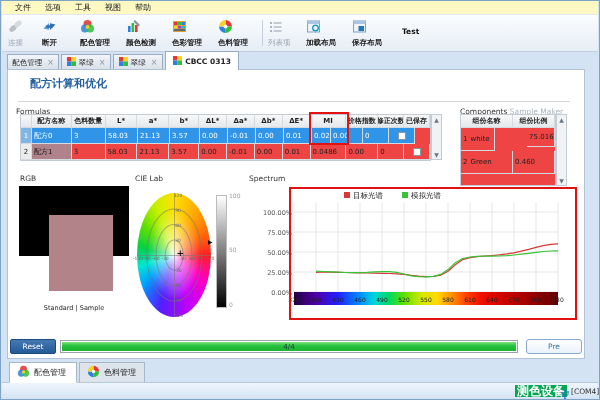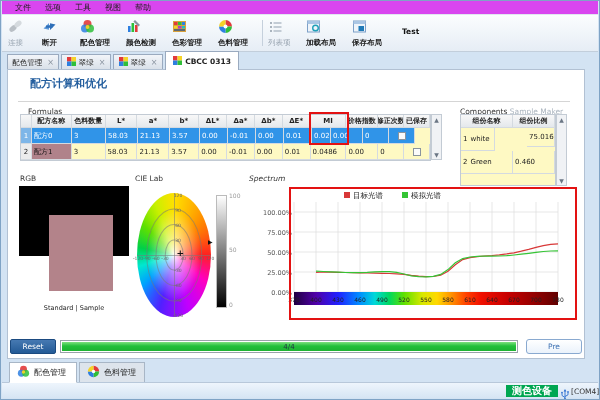--- a/index.html
+++ b/index.html
@@ -8,7 +8,7 @@
   .abs { position:absolute; }
 
   
-  .menubar { position:absolute; left:1px; top:0; right:1px; height:14px; background:#d946ef; border-bottom:1px solid #e0e7f0; display:flex; align-items:center; padding-left:6px; }
+  .menubar { position:absolute; left:1px; top:0; right:1px; height:14px; background:#fef9c3; border-bottom:1px solid #e0e7f0; display:flex; align-items:center; padding-left:6px; }
   .menu-item { font-size:8px; color:#222; padding:0 7px; cursor:default; }
 
   

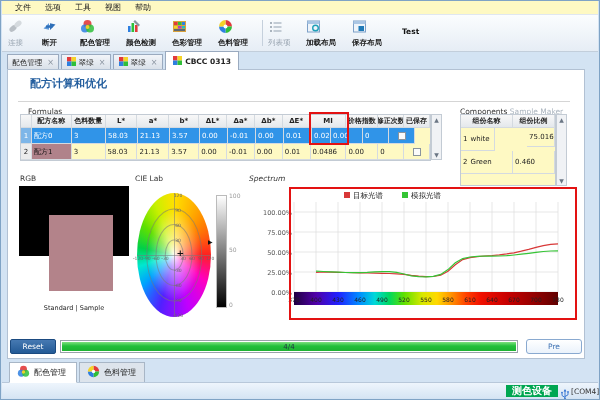--- a/index.html
+++ b/index.html
@@ -220,7 +220,7 @@
     <div class="pg-title">配方计算和优化</div>
     <div class="hr"></div>
 
-    <div class="sec-label" style="left:20px;top:37px;">Formulas</div>
+    <div class="sec-label" style="left:8px;top:37px;">Formulas</div>
     <div class="grid" id="formulas-table" style="left:12px;top:44px;width:411px;">
         <div class="grow ghead">
           <div class="gcell idxcell" style="width:11px;height:13px;"></div>

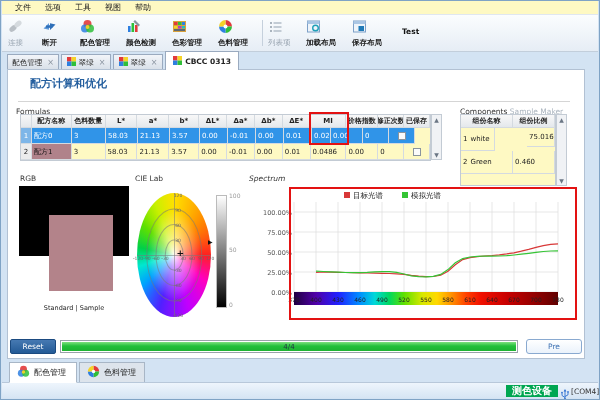--- a/index.html
+++ b/index.html
@@ -34,7 +34,7 @@
   .sec-label .dim { color:#aab4be; }
 
   
-  .grid { position:absolute; background:#fef9c3; border:1px solid #c3cbd4; font-size:7px; color:#222; }
+  .grid { position:absolute; background:#ef4444; border:1px solid #c3cbd4; font-size:7px; color:#222; }
   .grow { display:flex; }
   .gcell { border-right:1px solid #d4dae0; border-bottom:1px solid #d4dae0; display:flex; align-items:center; padding:0 2px; overflow:hidden; white-space:nowrap; }
   .ghead .gcell { background:linear-gradient(#f8f8f8,#e4e8ec); justify-content:center; font-weight:bold; }

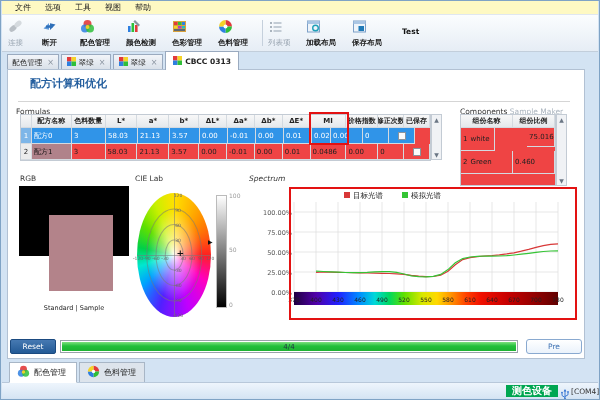--- a/index.html
+++ b/index.html
@@ -348,7 +348,7 @@
       </div>
     <div class="graymark" id="graymark" style="left: 200px; top: 168.426px;">▶</div>
 
-    <div class="sec-label" style="left:241px;top:104px;font-style:italic;">Spectrum</div>
+    <div class="sec-label" style="left:241px;top:104px;">Spectrum</div>
     <div class="abs" id="spectrum-chart" style="left:244px;top:118px;width:324px;height:131px;"><svg width="324" height="131" viewBox="0 0 324 131">
           <defs>
             <linearGradient id="spec" x1="0" y1="0" x2="1" y2="0">

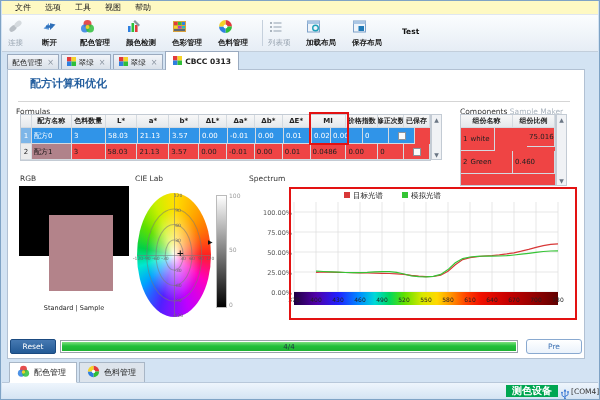--- a/index.html
+++ b/index.html
@@ -77,7 +77,7 @@
           border:1px solid #a8b6c6; background:#dde4ec; cursor:pointer; }
   .btab.active { background:#fff; border-bottom-color:#fff; z-index:3; }
   .statusbar { position:absolute; left:1px; right:1px; bottom:1px; height:16px; background:linear-gradient(#eef5fc,#d6e5f4); border-top:1px solid #b8c8da; }
-  .dev-badge { position:absolute; background:#00a651; color:#fff; font-size:10px; font-weight:bold; display:flex; align-items:center; justify-content:center; }
+  .dev-badge { position:absolute; background:#00a651; color:#fff; font-size:12px; font-weight:bold; display:flex; align-items:center; justify-content:center;margin-left:9px; }
   .port { position:absolute; font-size:7.5px; color:#333; }
 </style>
 </head>

